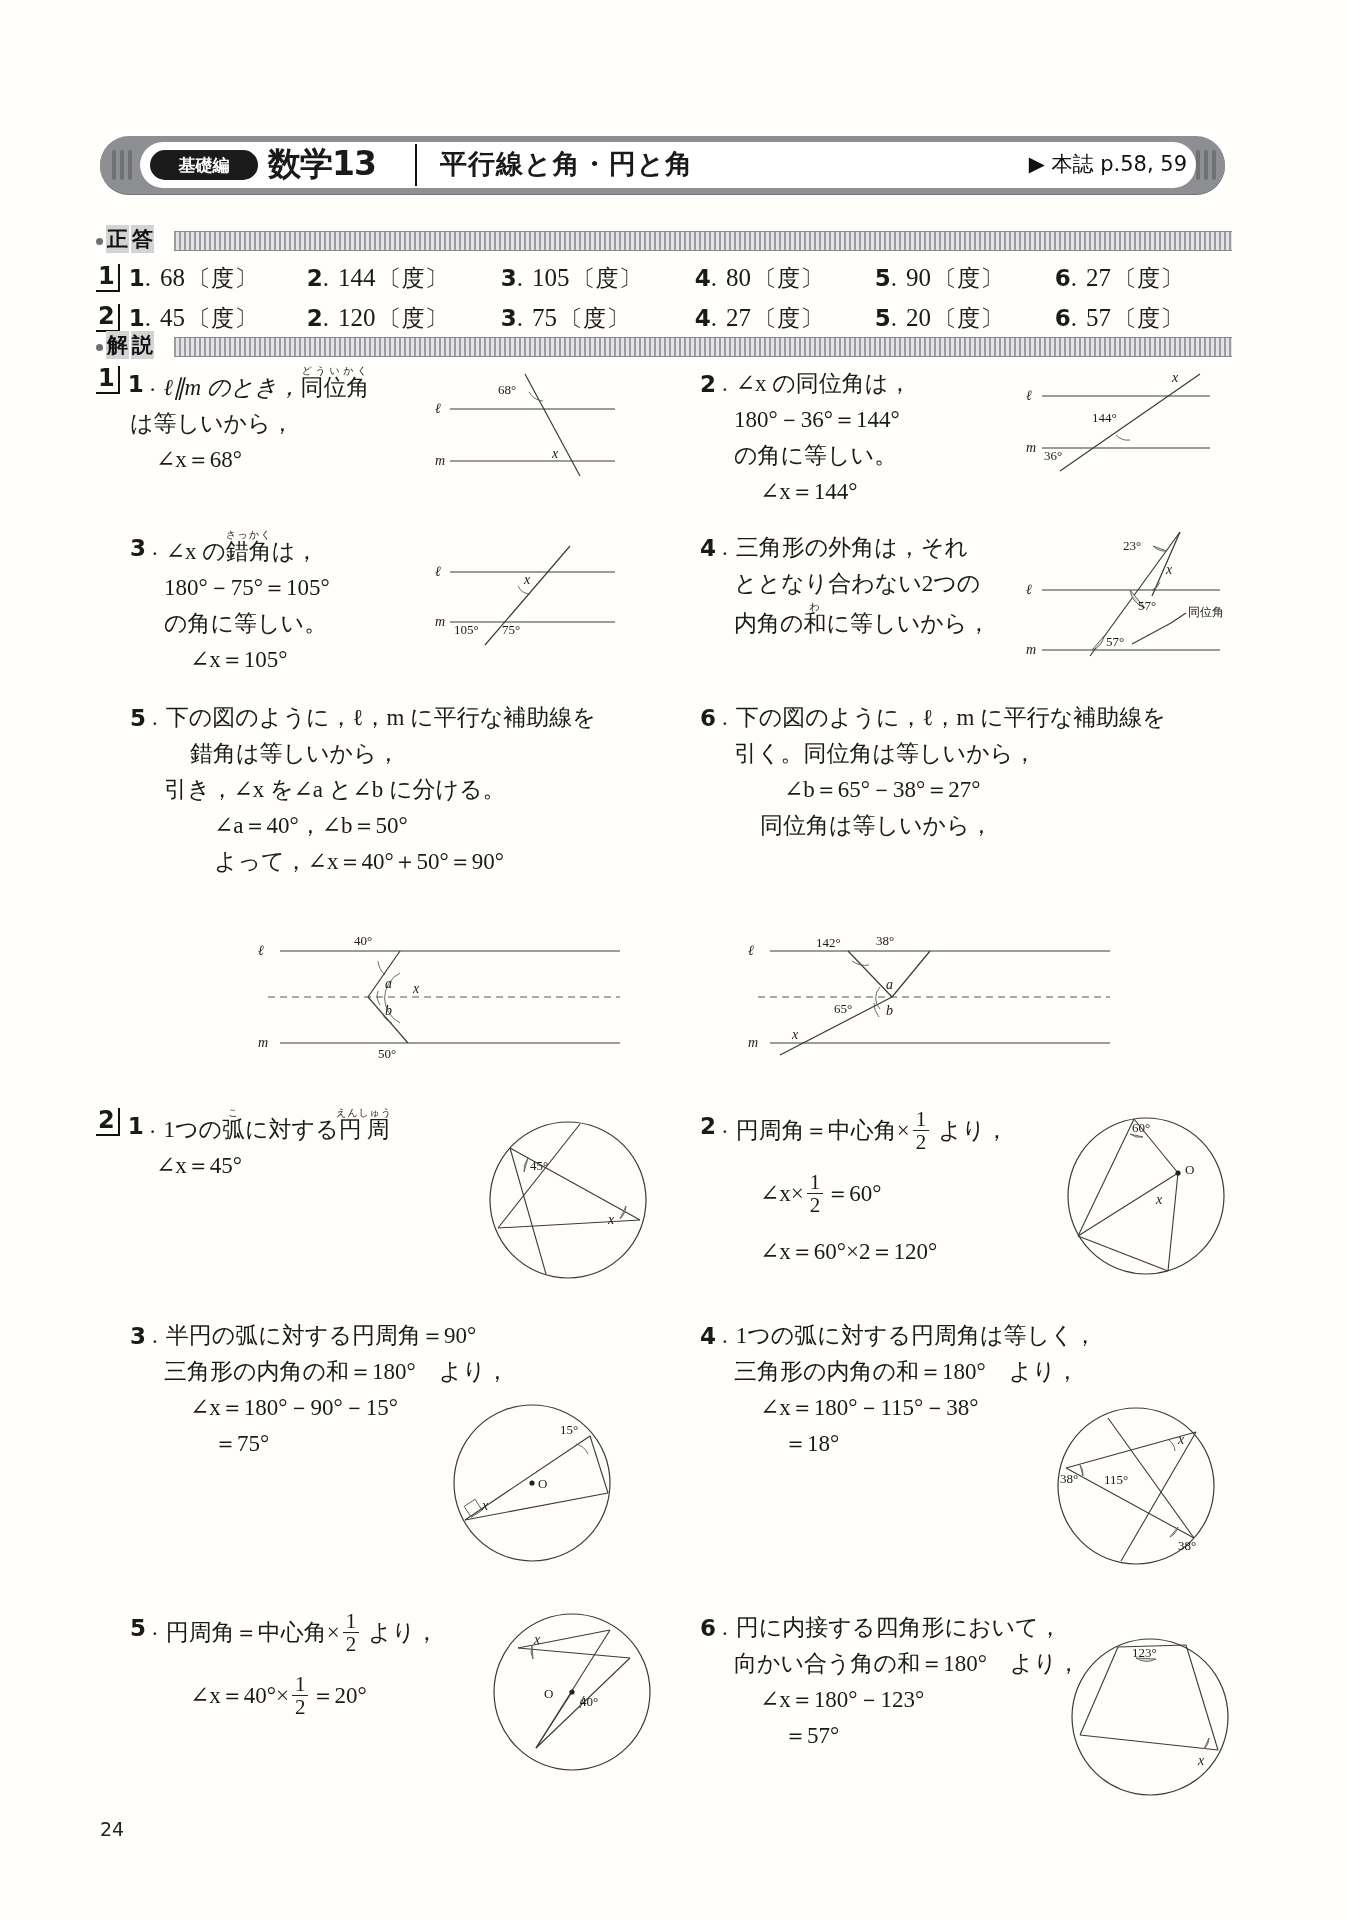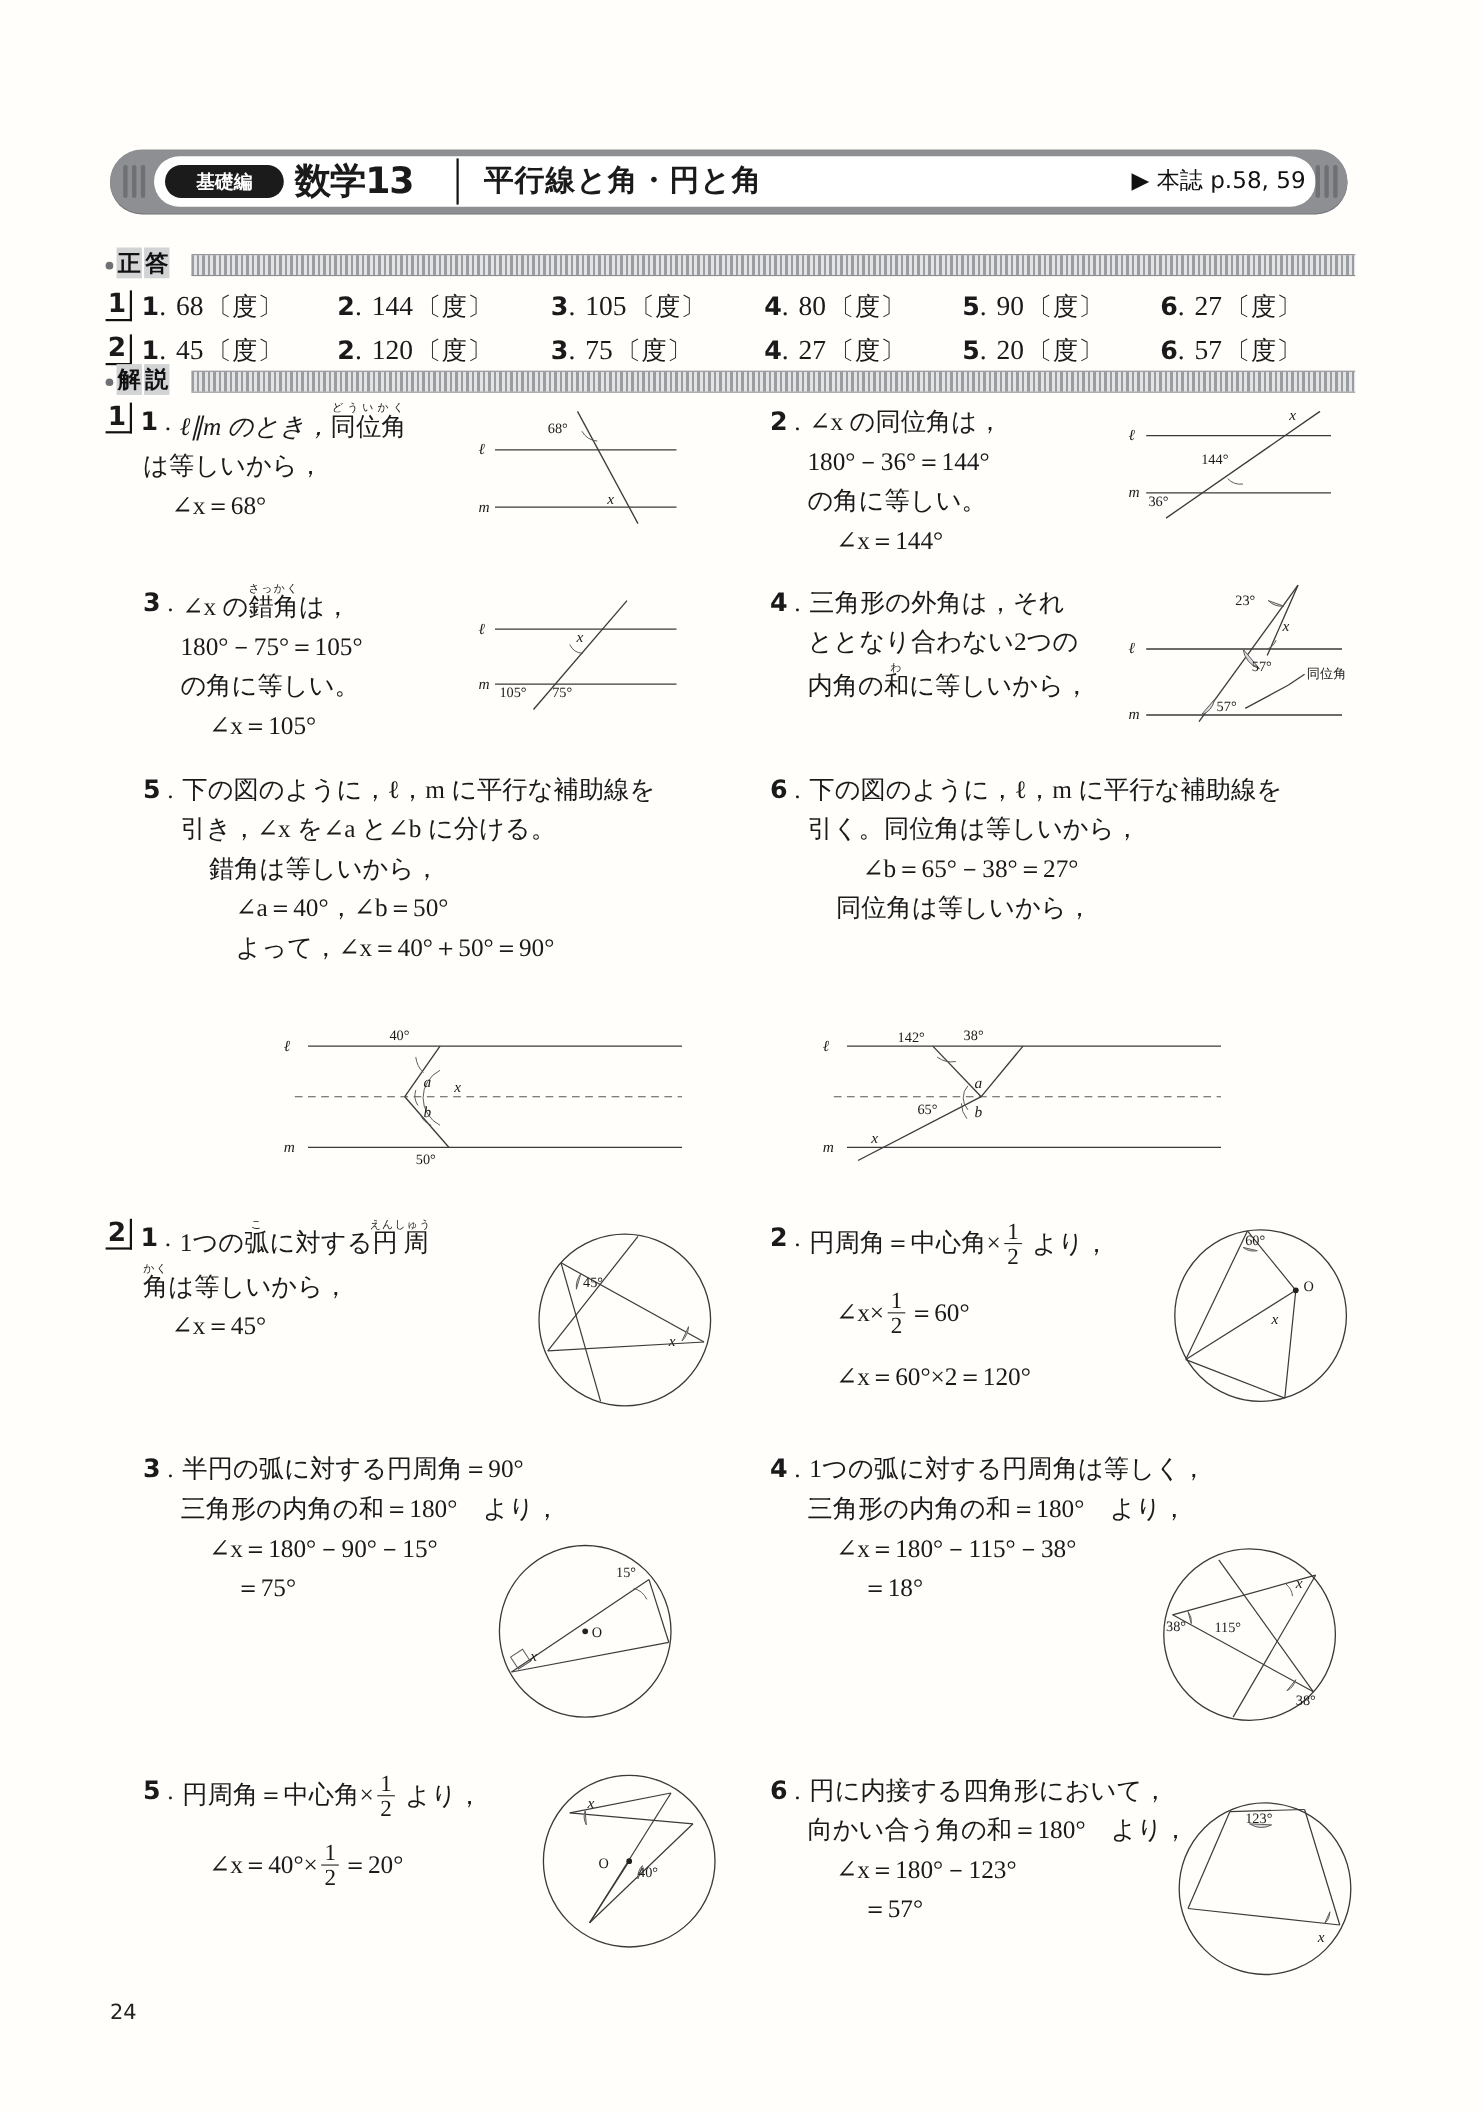--- a/index.html
+++ b/index.html
@@ -353,8 +353,8 @@
         <span style="margin-right:8px;">.</span>
       <span class="line">下の図のように，ℓ，m に平行な補助線を</span>
     </div>
+    <div class="line ind2">錯角は等しいから，</div>
     <div class="line ind1">引き，∠x を∠a と∠b に分ける。</div>
-    <div class="line ind2">錯角は等しいから，</div>
     <div class="line ind3">∠a＝40°，∠b＝50°</div>
     <div class="line ind3">よって，∠x＝40°＋50°＝90°</div>
   </div>

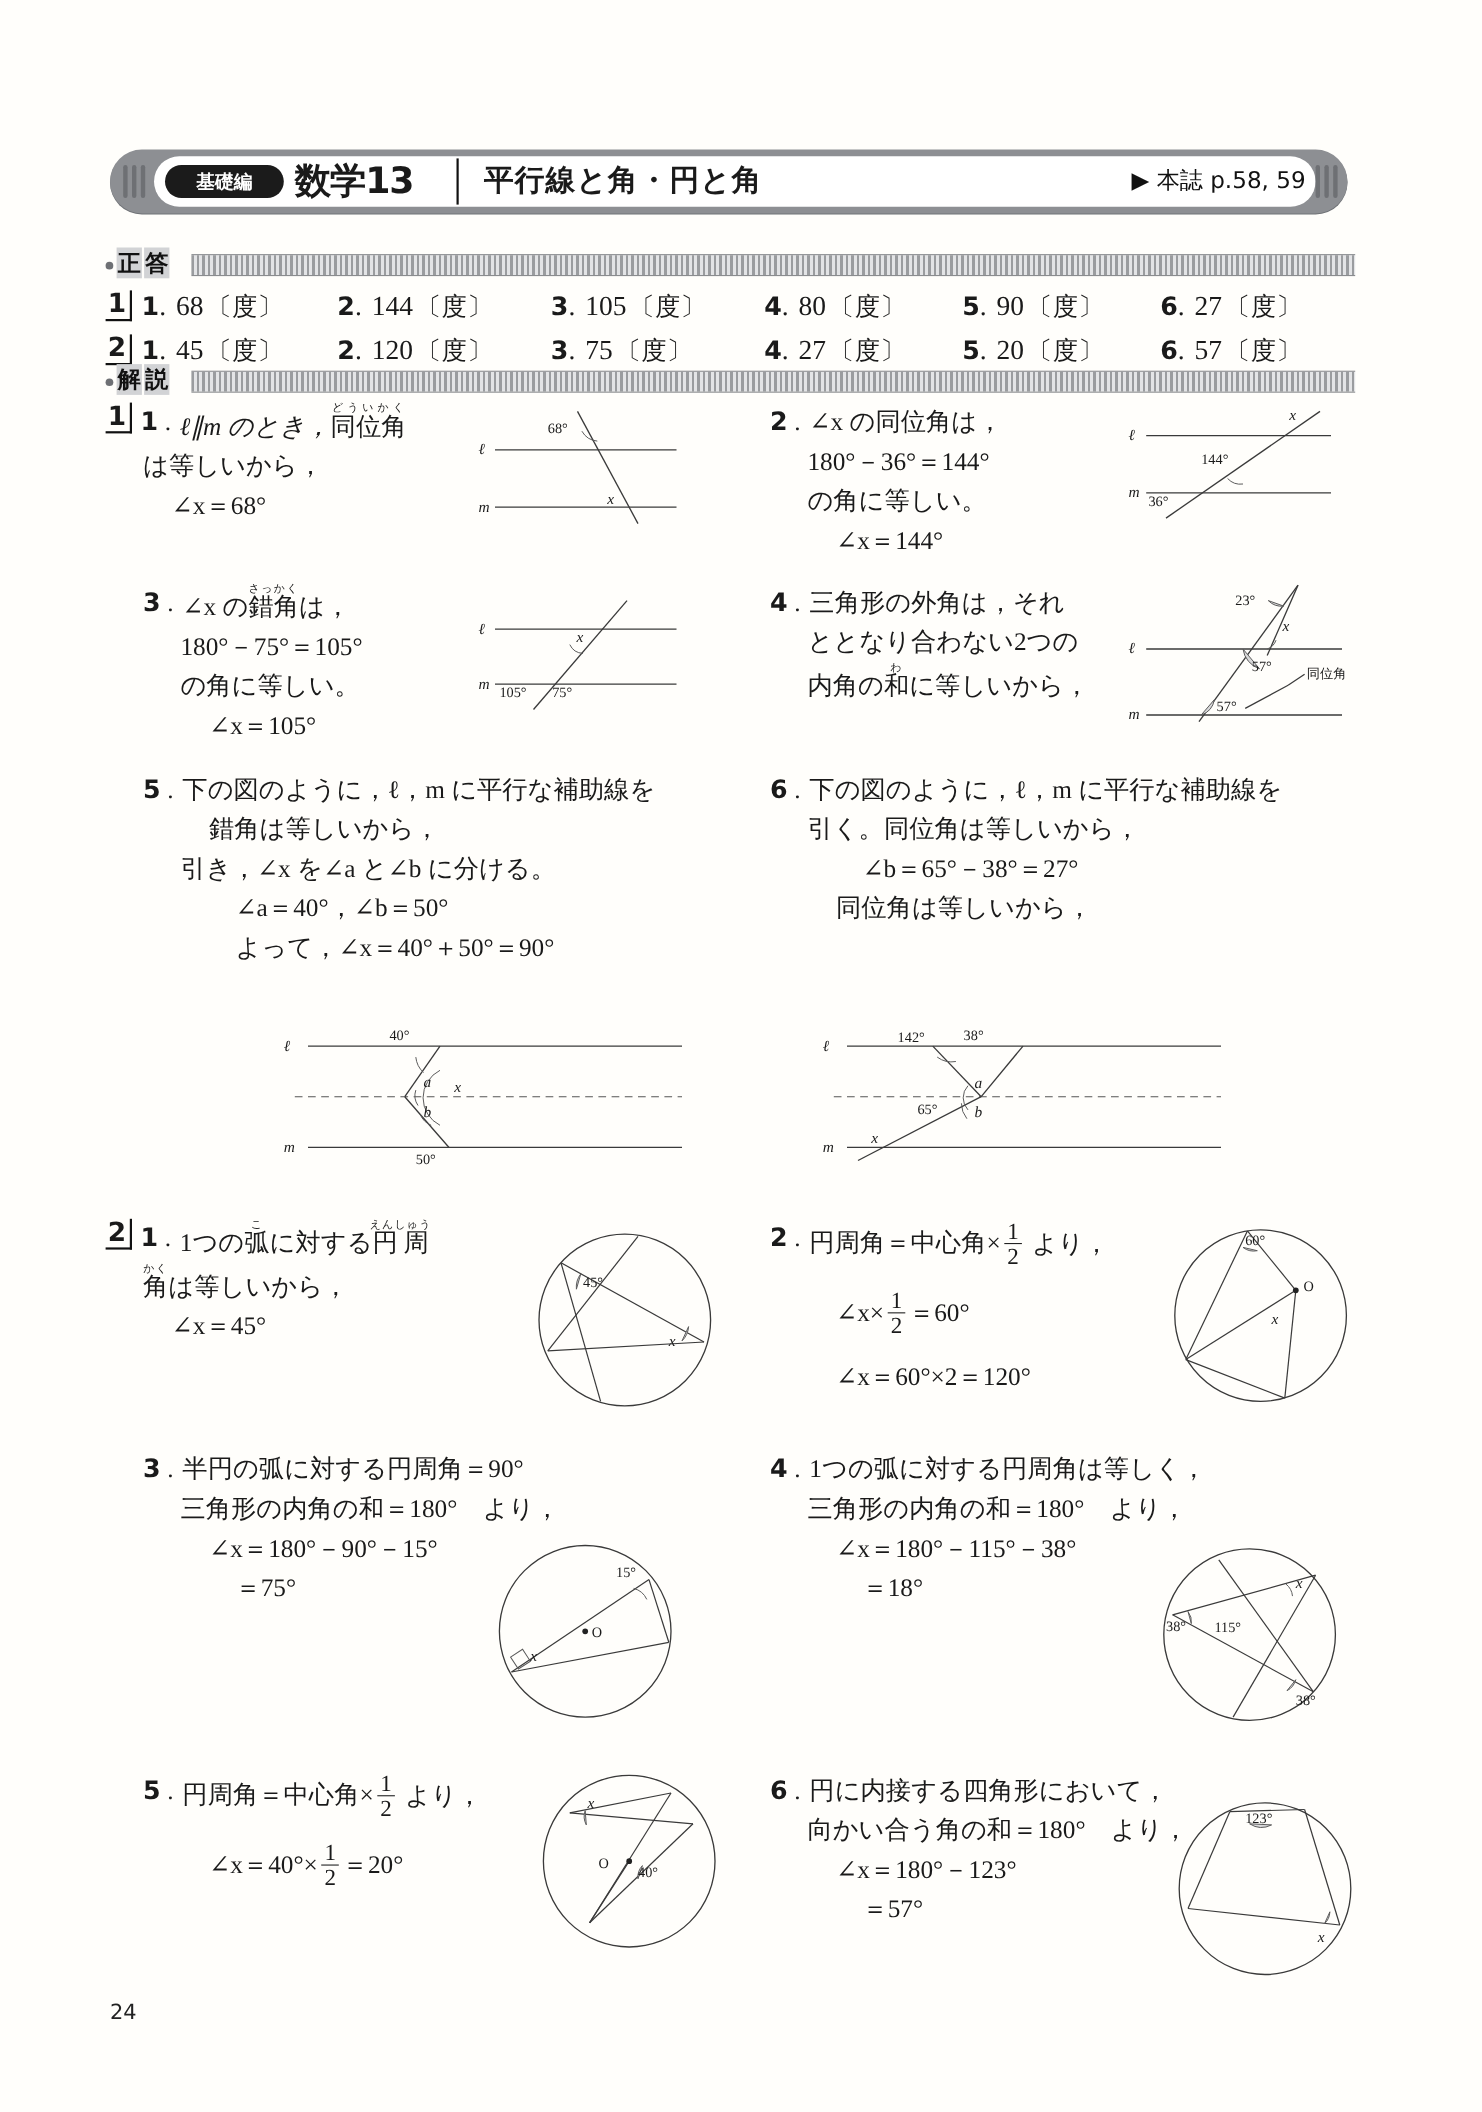--- a/index.html
+++ b/index.html
@@ -420,7 +420,6 @@
         <span style="margin-right:8px;">.</span>
       <span class="line"><span>1つの</span><ruby><span>弧</span><rt>こ</rt></ruby><span>に対する</span><ruby><span>円周</span><rt>えんしゅう</rt></ruby></span>
     </div>
-    <div class="line ind1"><ruby><span>角</span><rt>かく</rt></ruby><span>は等しいから，</span></div>
     <div class="line ind2">∠x＝45°</div>
   </div>
 

